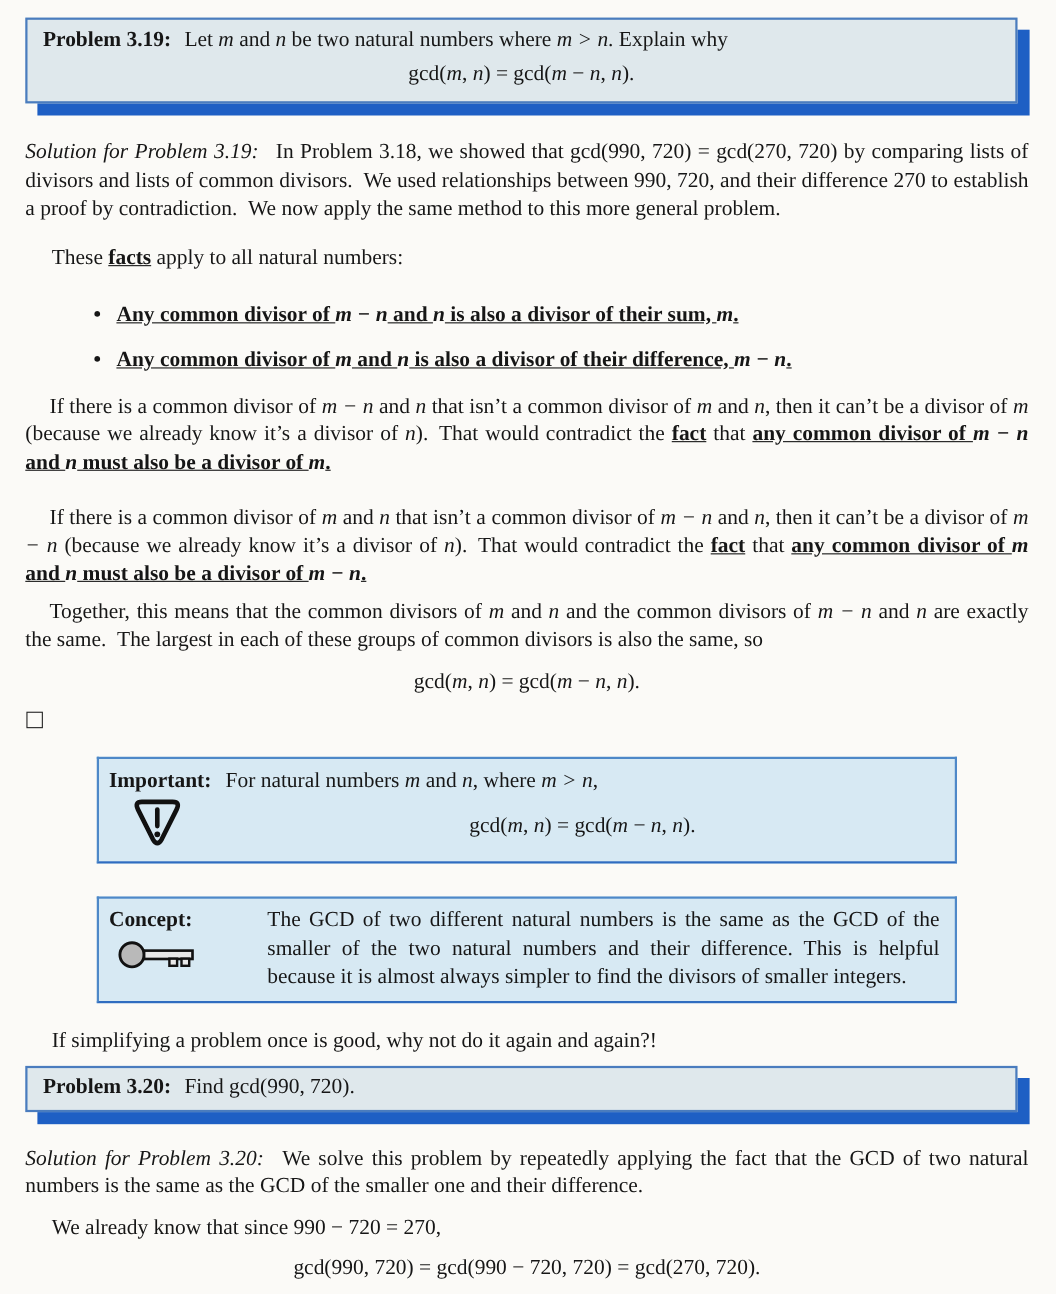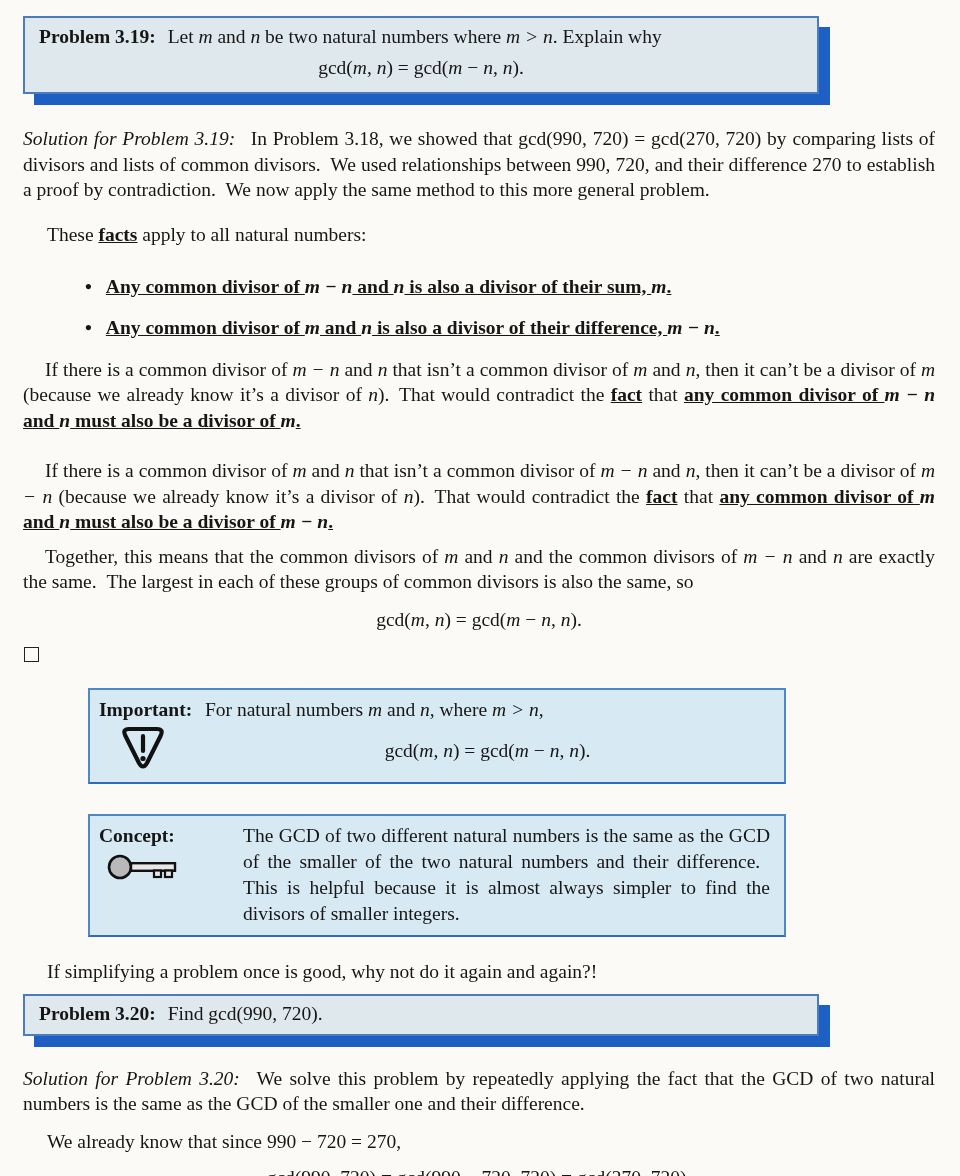--- a/index.html
+++ b/index.html
@@ -25,7 +25,7 @@
     border:2px solid #4a7cbe;
     box-shadow:11px 11px 0 #1e5fc4;
     box-sizing:border-box;
-    width:796px;
+    width:902px;
   }
   .problem-box .inner{padding:8px 14px 13px 14px;}
   .problem-title{font-weight:700;margin-right:12px;}

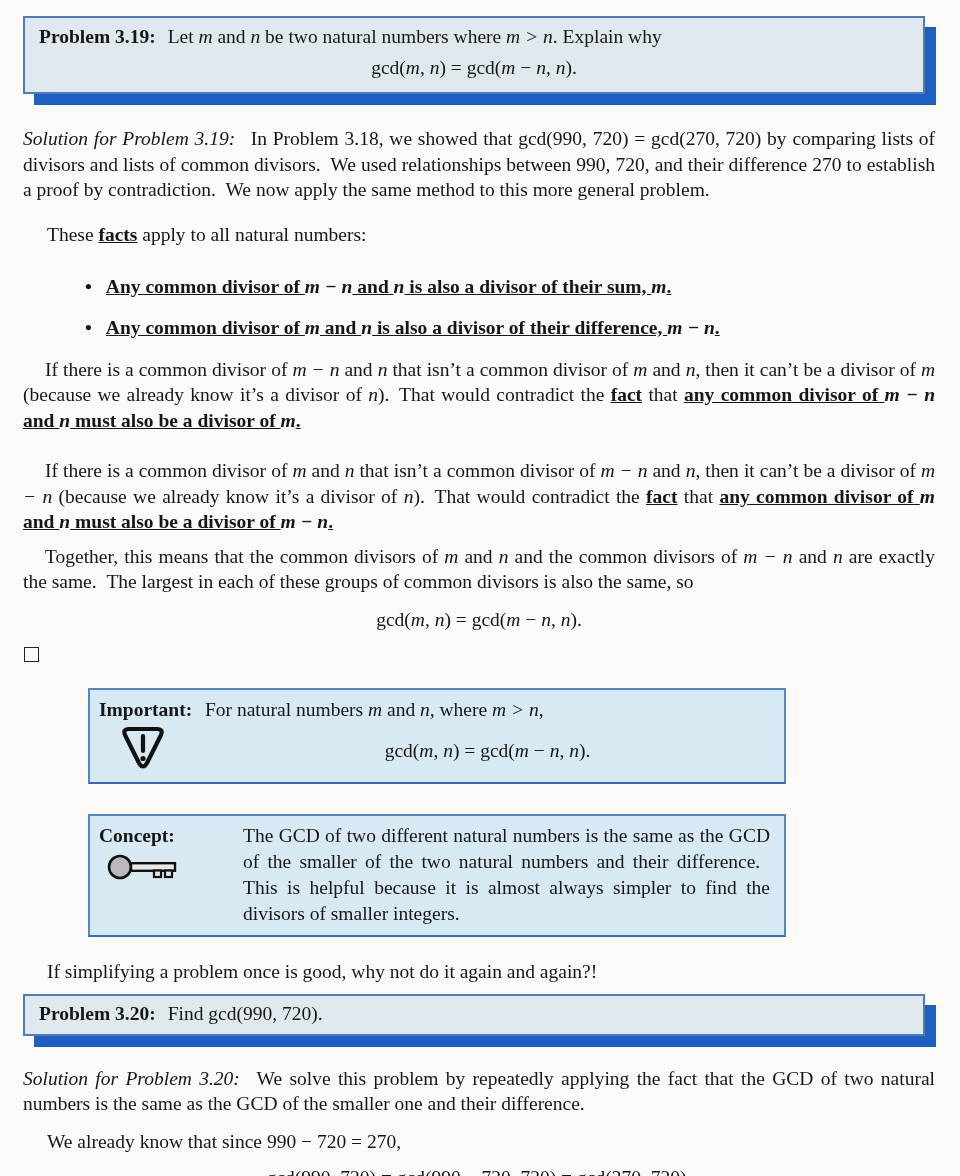--- a/index.html
+++ b/index.html
@@ -63,7 +63,7 @@
     border:2px solid #4e88c8;
     border-bottom-color:#2f6cc0;
     box-sizing:border-box;
-    width:698px;
+    width:782px;
     margin-left:65px;
   }
   .note-label-col{

